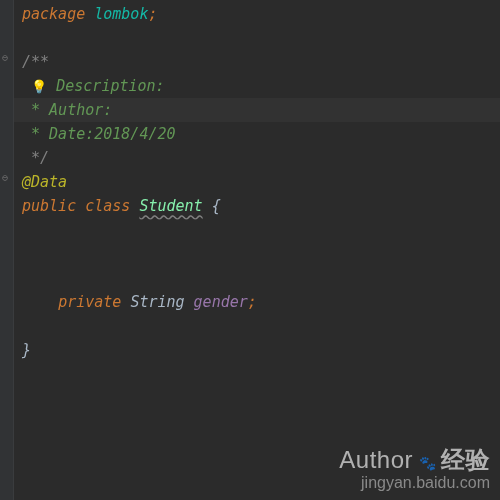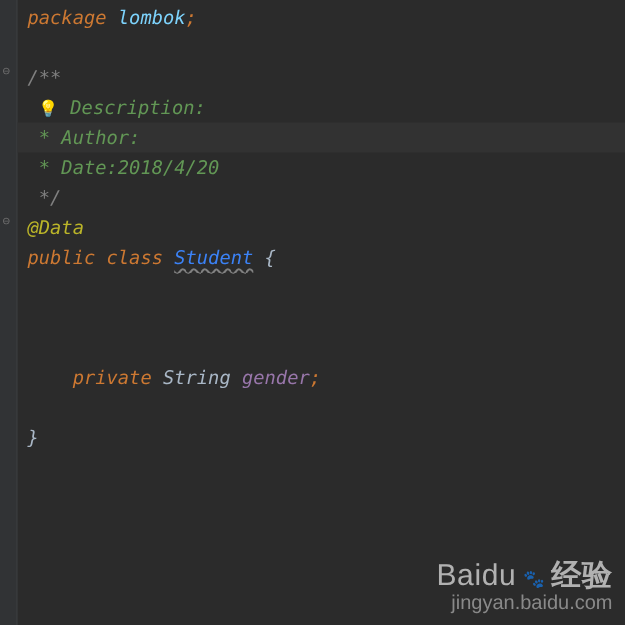--- a/index.html
+++ b/index.html
@@ -49,7 +49,7 @@
   .line > * { position: relative; z-index: 1; }
 
   .kw { color: #cc7832; }      
-  .pkg-name { color: #7dd3fc; } 
+  .pkg-name { color: #14b8a6; } 
   .comment { color: #629755; } 
   .comment-gray { color: #808080; }
   .annotation { color: #bbb529; } 

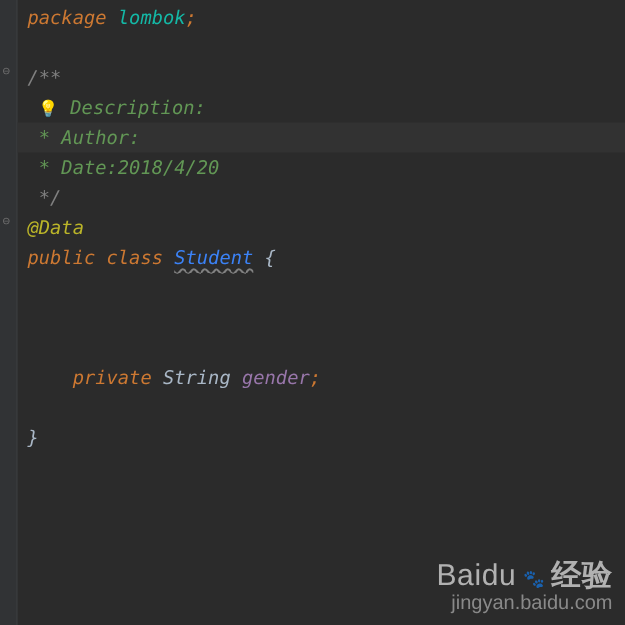--- a/index.html
+++ b/index.html
@@ -53,7 +53,7 @@
   .comment { color: #629755; } 
   .comment-gray { color: #808080; }
   .annotation { color: #bbb529; } 
-  .classname { color: #3b82f6; text-decoration: underline wavy #808080; text-underline-offset: 3px; }
+  .classname { color: #86efac; text-decoration: underline wavy #808080; text-underline-offset: 3px; }
   .type { color: #a9b7c6; }
   .field { color: #9876aa; }   
   .brace { color: #a9b7c6; }

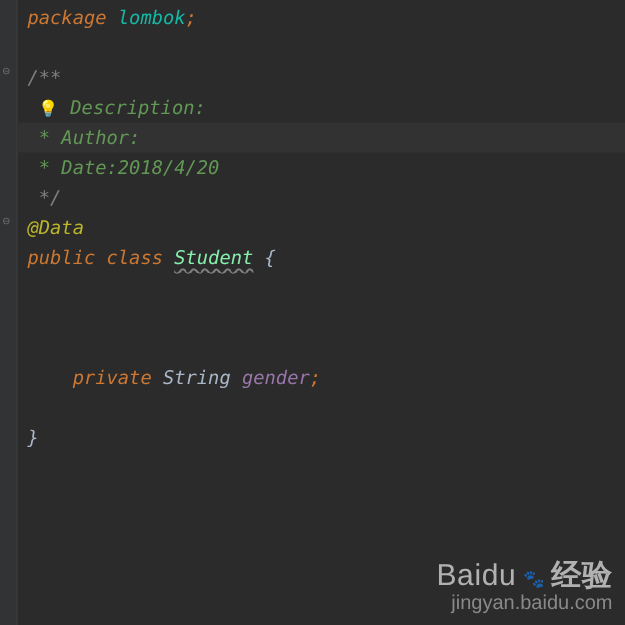--- a/index.html
+++ b/index.html
@@ -131,7 +131,7 @@
 
 <div class="watermark">
   <div class="main">
-    <span>Baidu</span>
+    <span>Author</span>
       <span class="paw">🐾</span>
     <span class="zh">经验</span>
   </div>

